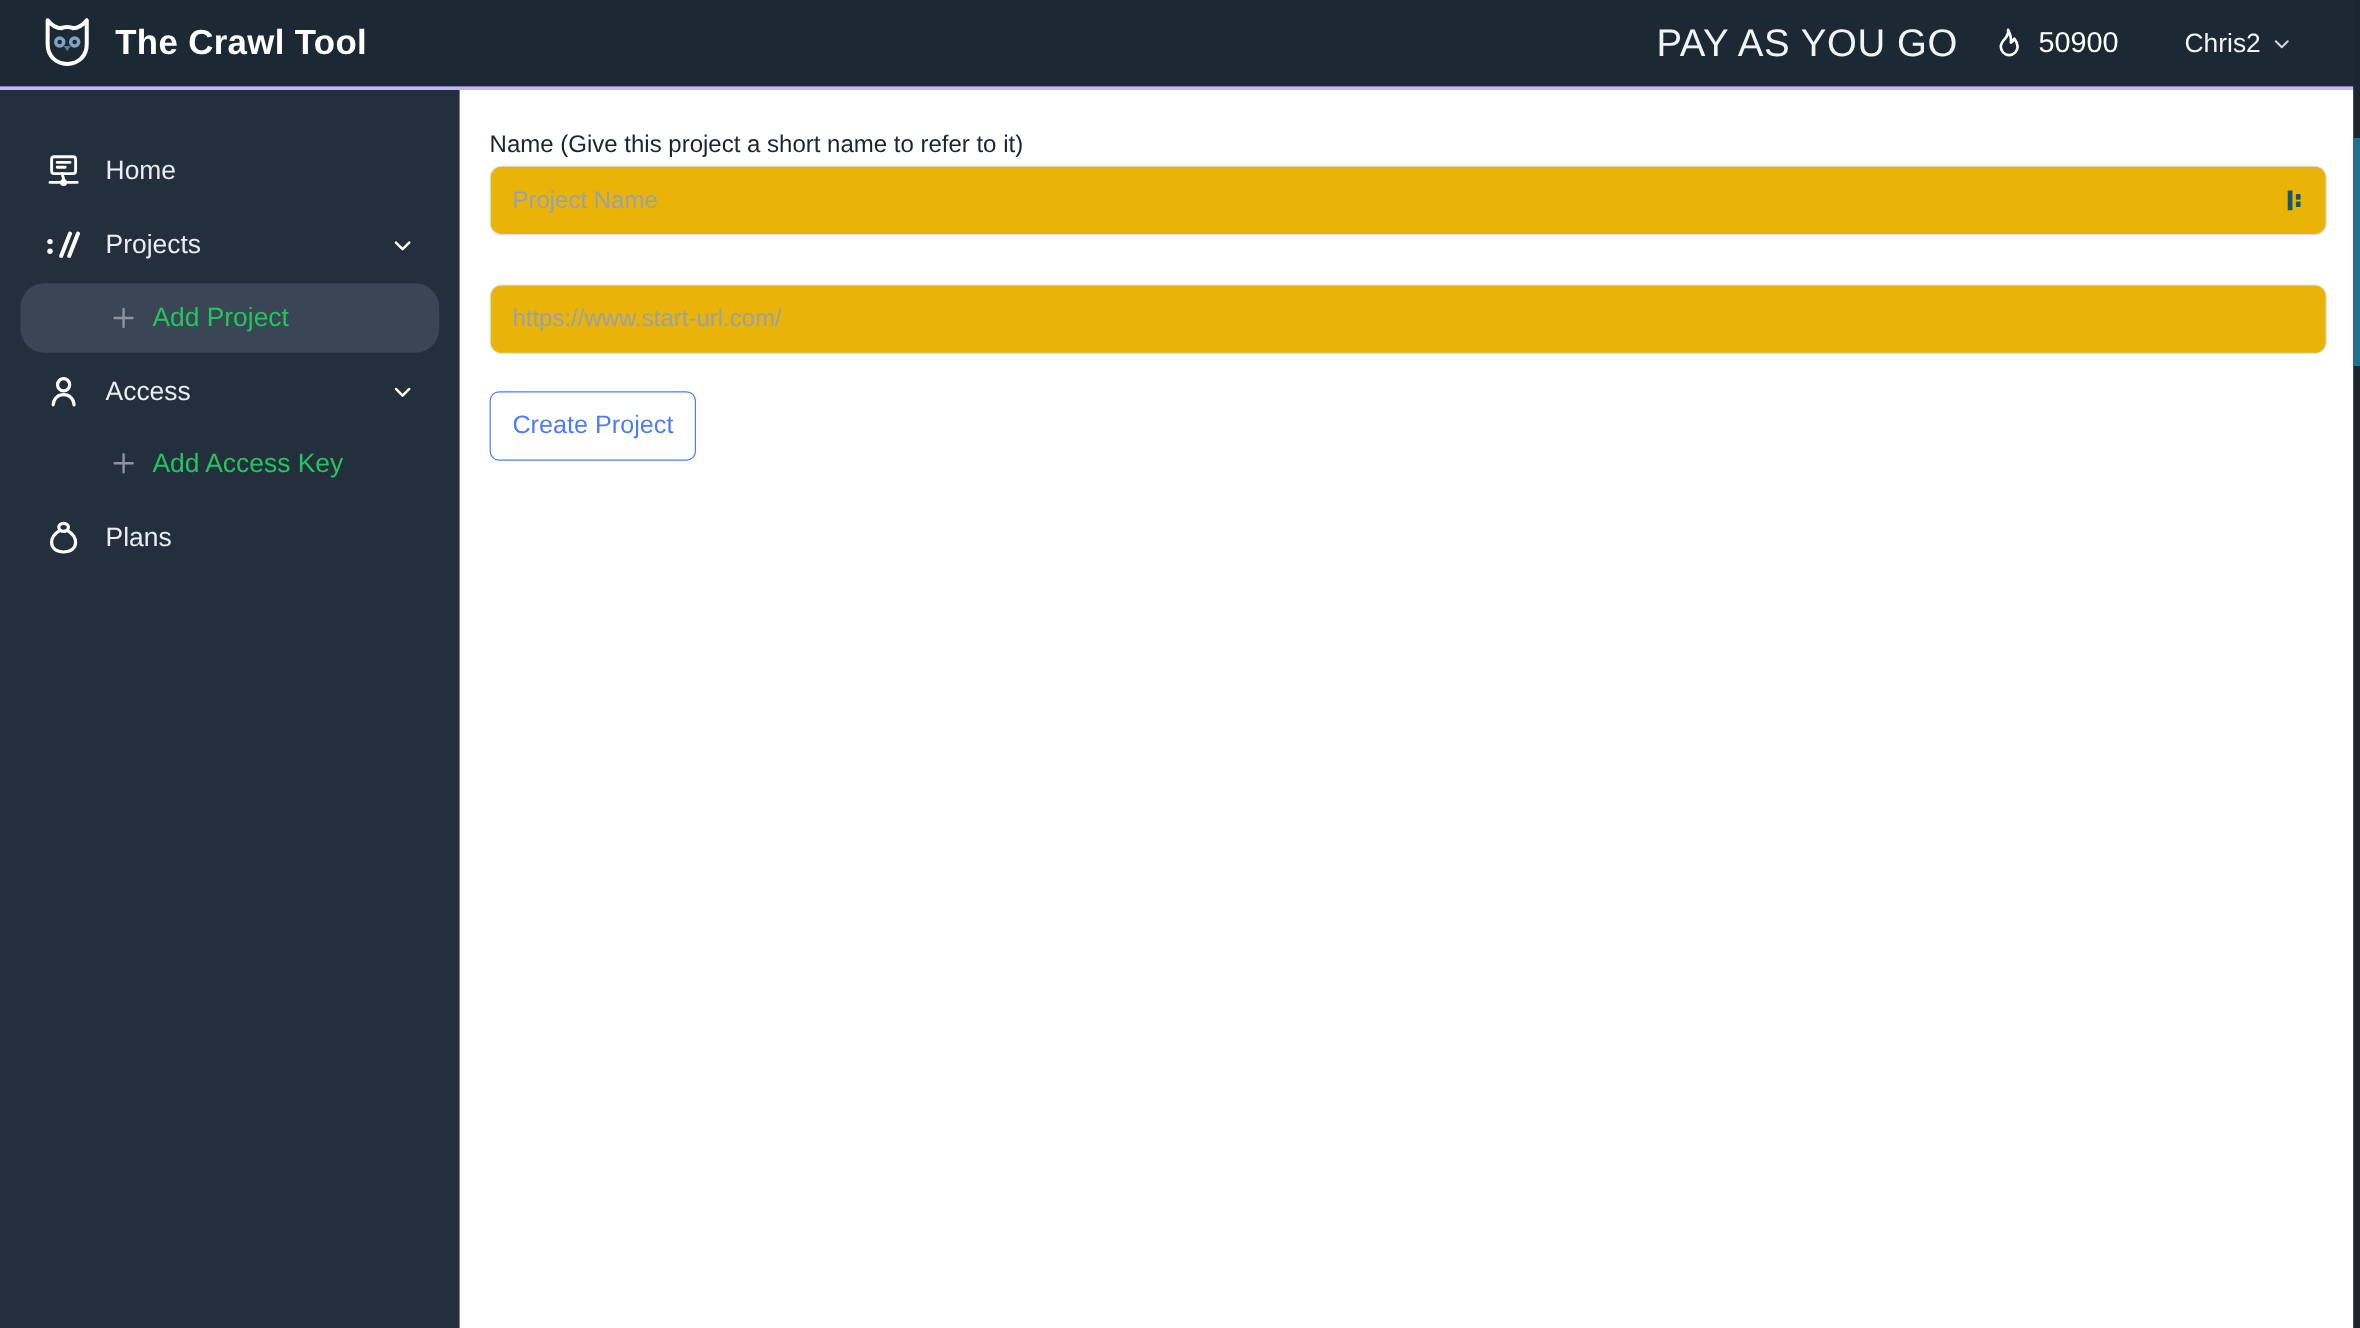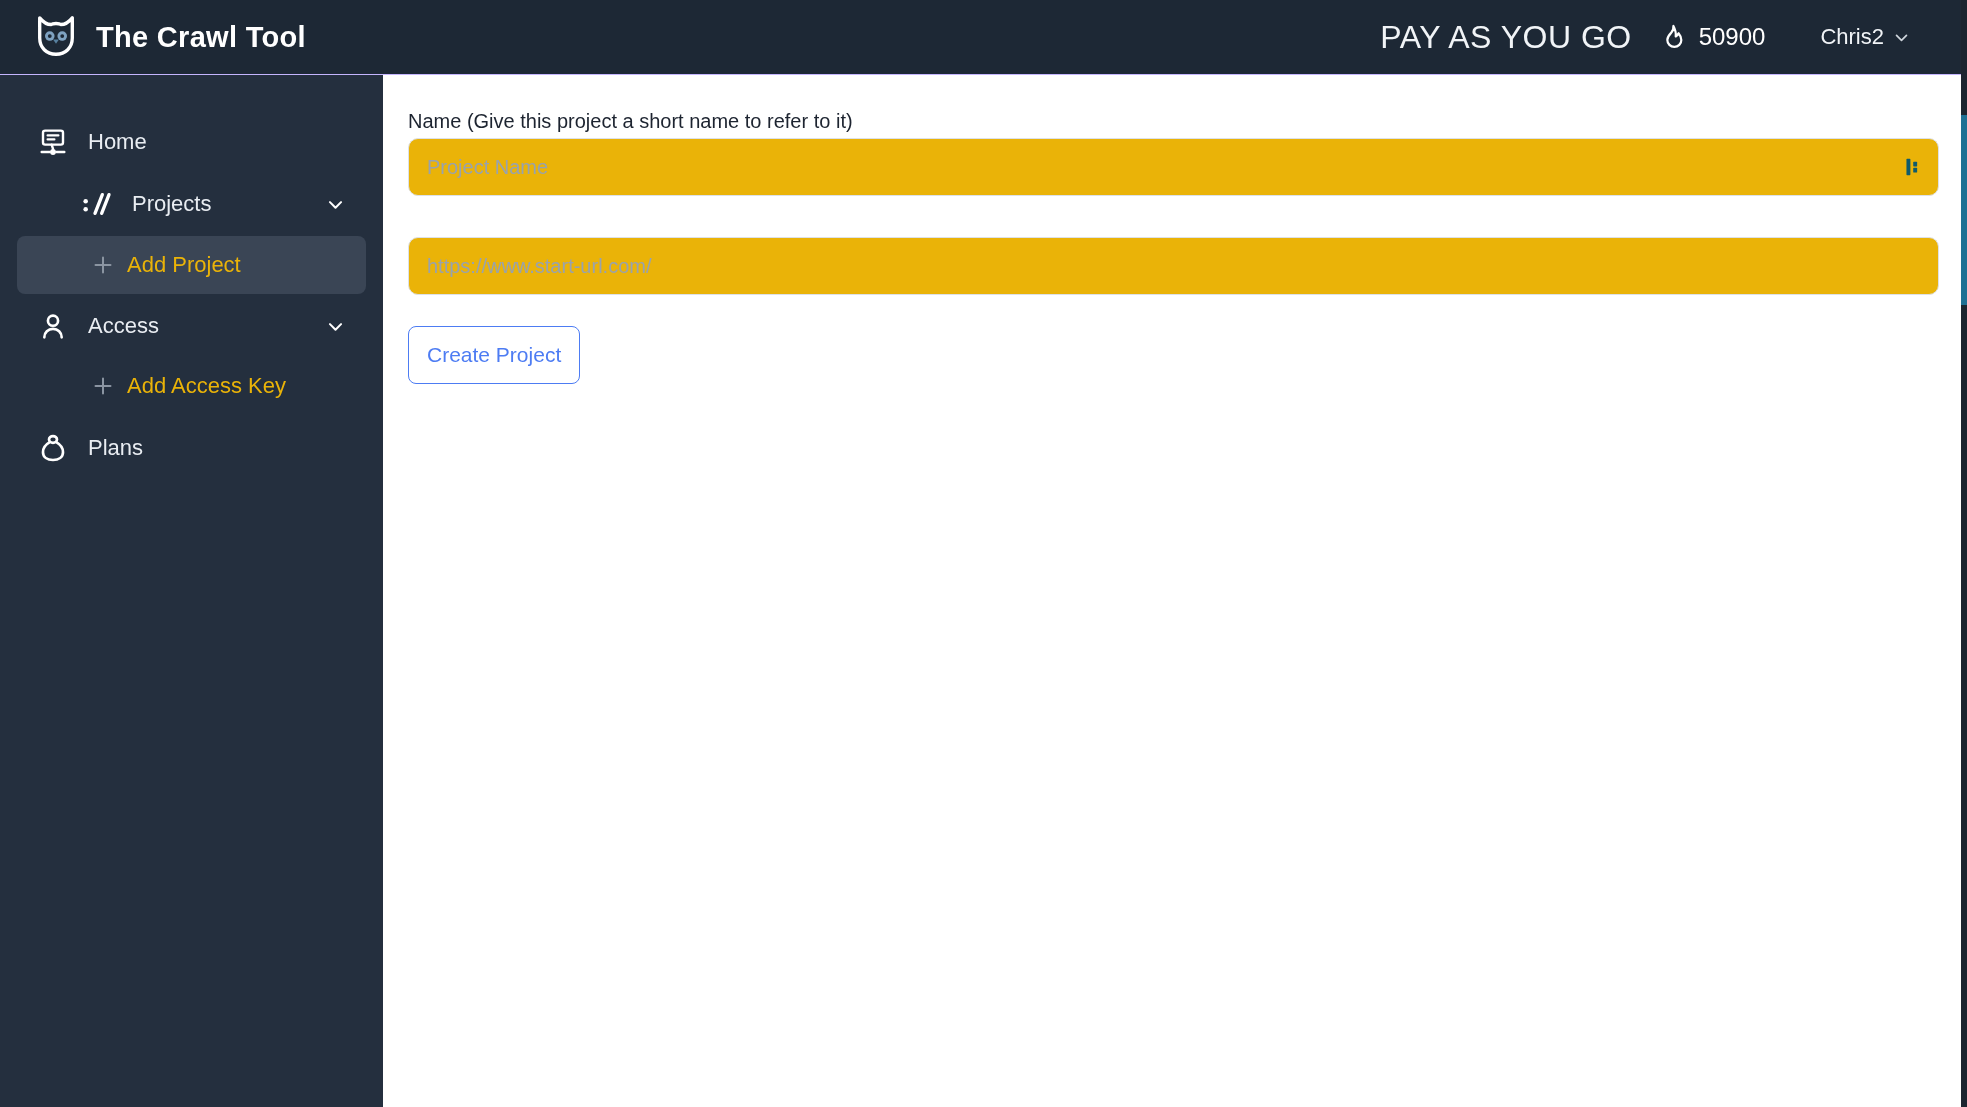--- a/index.html
+++ b/index.html
@@ -17,7 +17,7 @@
     background: #1d2835;
     display: flex; align-items: center; justify-content: space-between;
     padding: 0 57px 0 33px; box-sizing: border-box;
-    border-bottom: 1px solid #c4b5fd;
+    border-bottom: 3px solid #c4b5fd;
     z-index: 3;
   }
   .brand { display: flex; align-items: center; gap: 17px; }

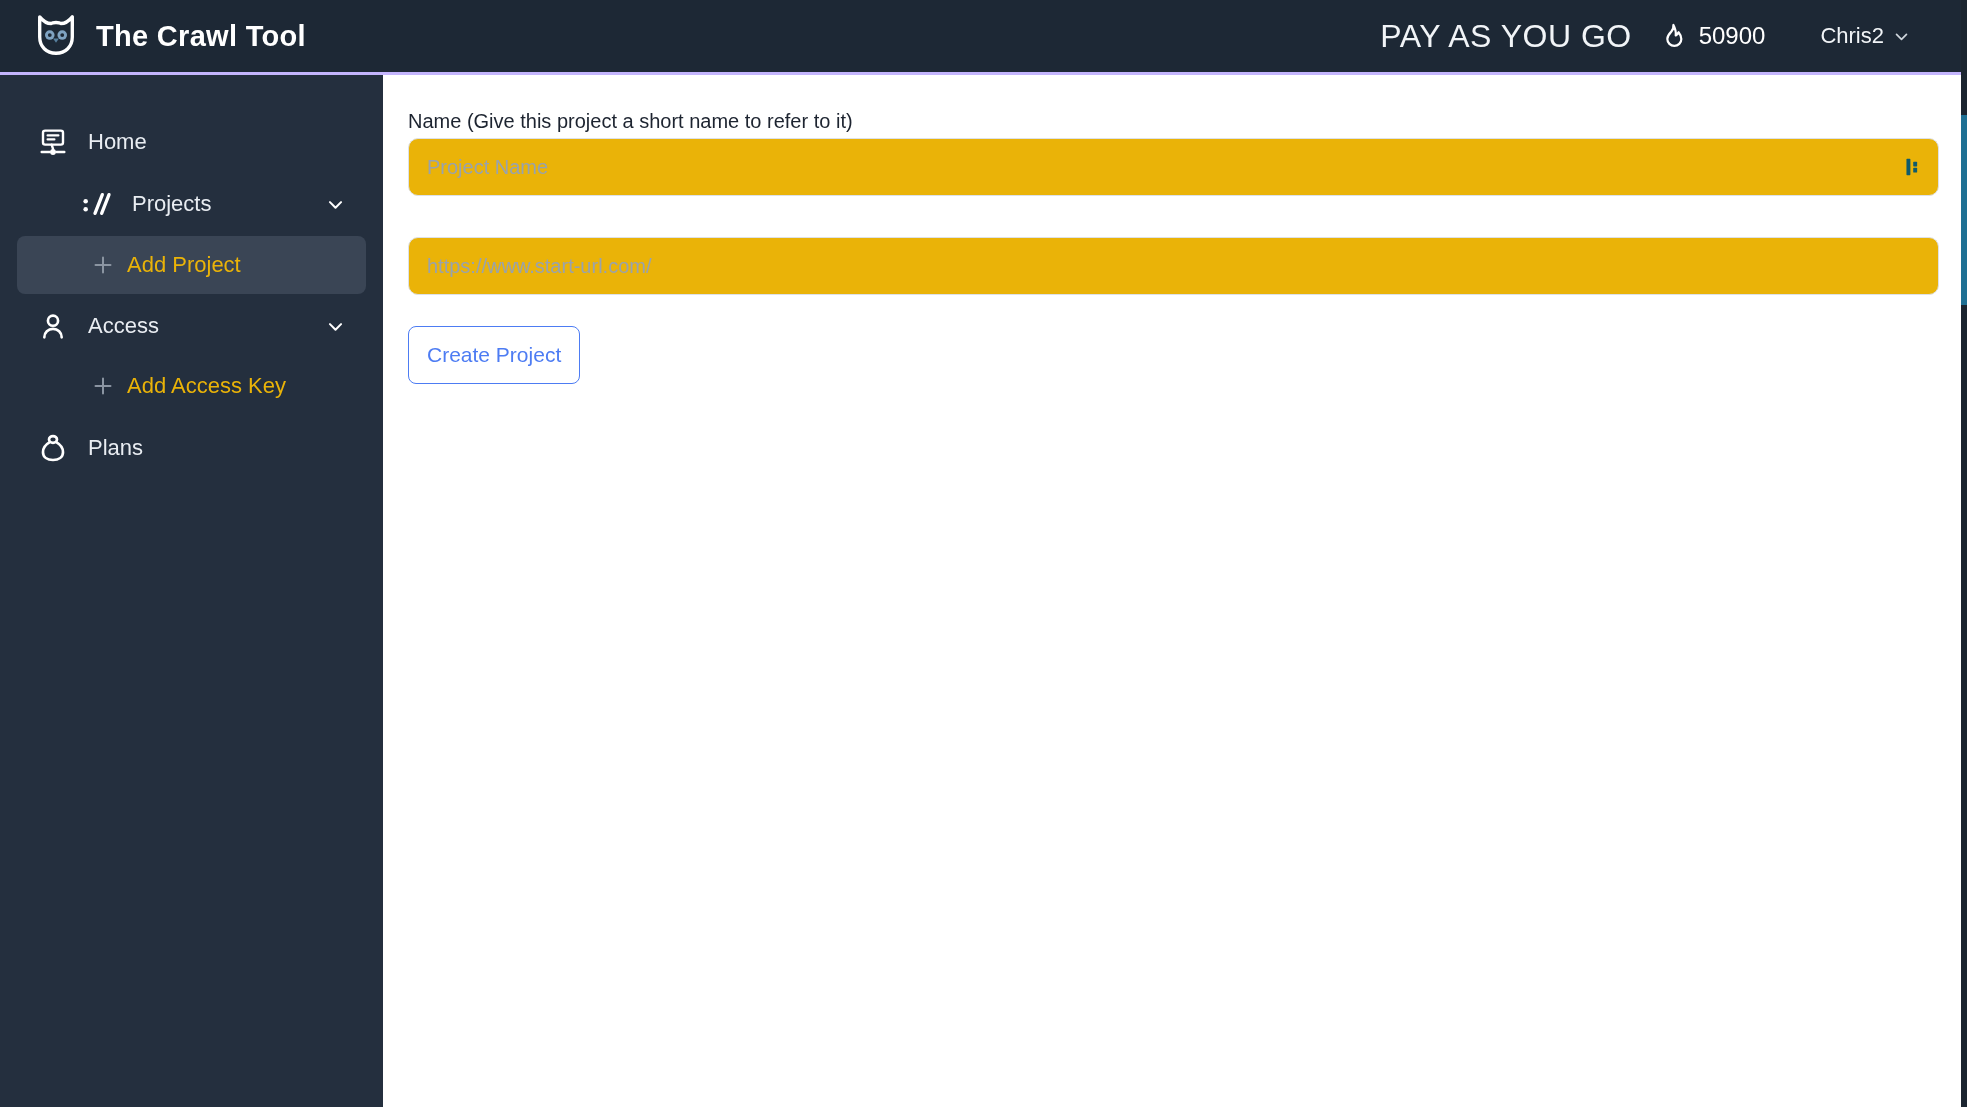--- a/index.html
+++ b/index.html
@@ -43,7 +43,7 @@
   .nav-item .nav-icon { width: 34px; display: flex; justify-content: center; margin-right: 18px; flex: none; }
   .nav-item .nav-label { flex: 1; }
   .mb-18 { margin-bottom: 18px; }
-  .mb-10 { margin-bottom: 10px; margin-left: 44px; }
+  .mb-10 { margin-bottom: 10px; }
   .sub-item {
     display: flex; align-items: center;
     height: 58px; margin: 0 17px 10px 17px;

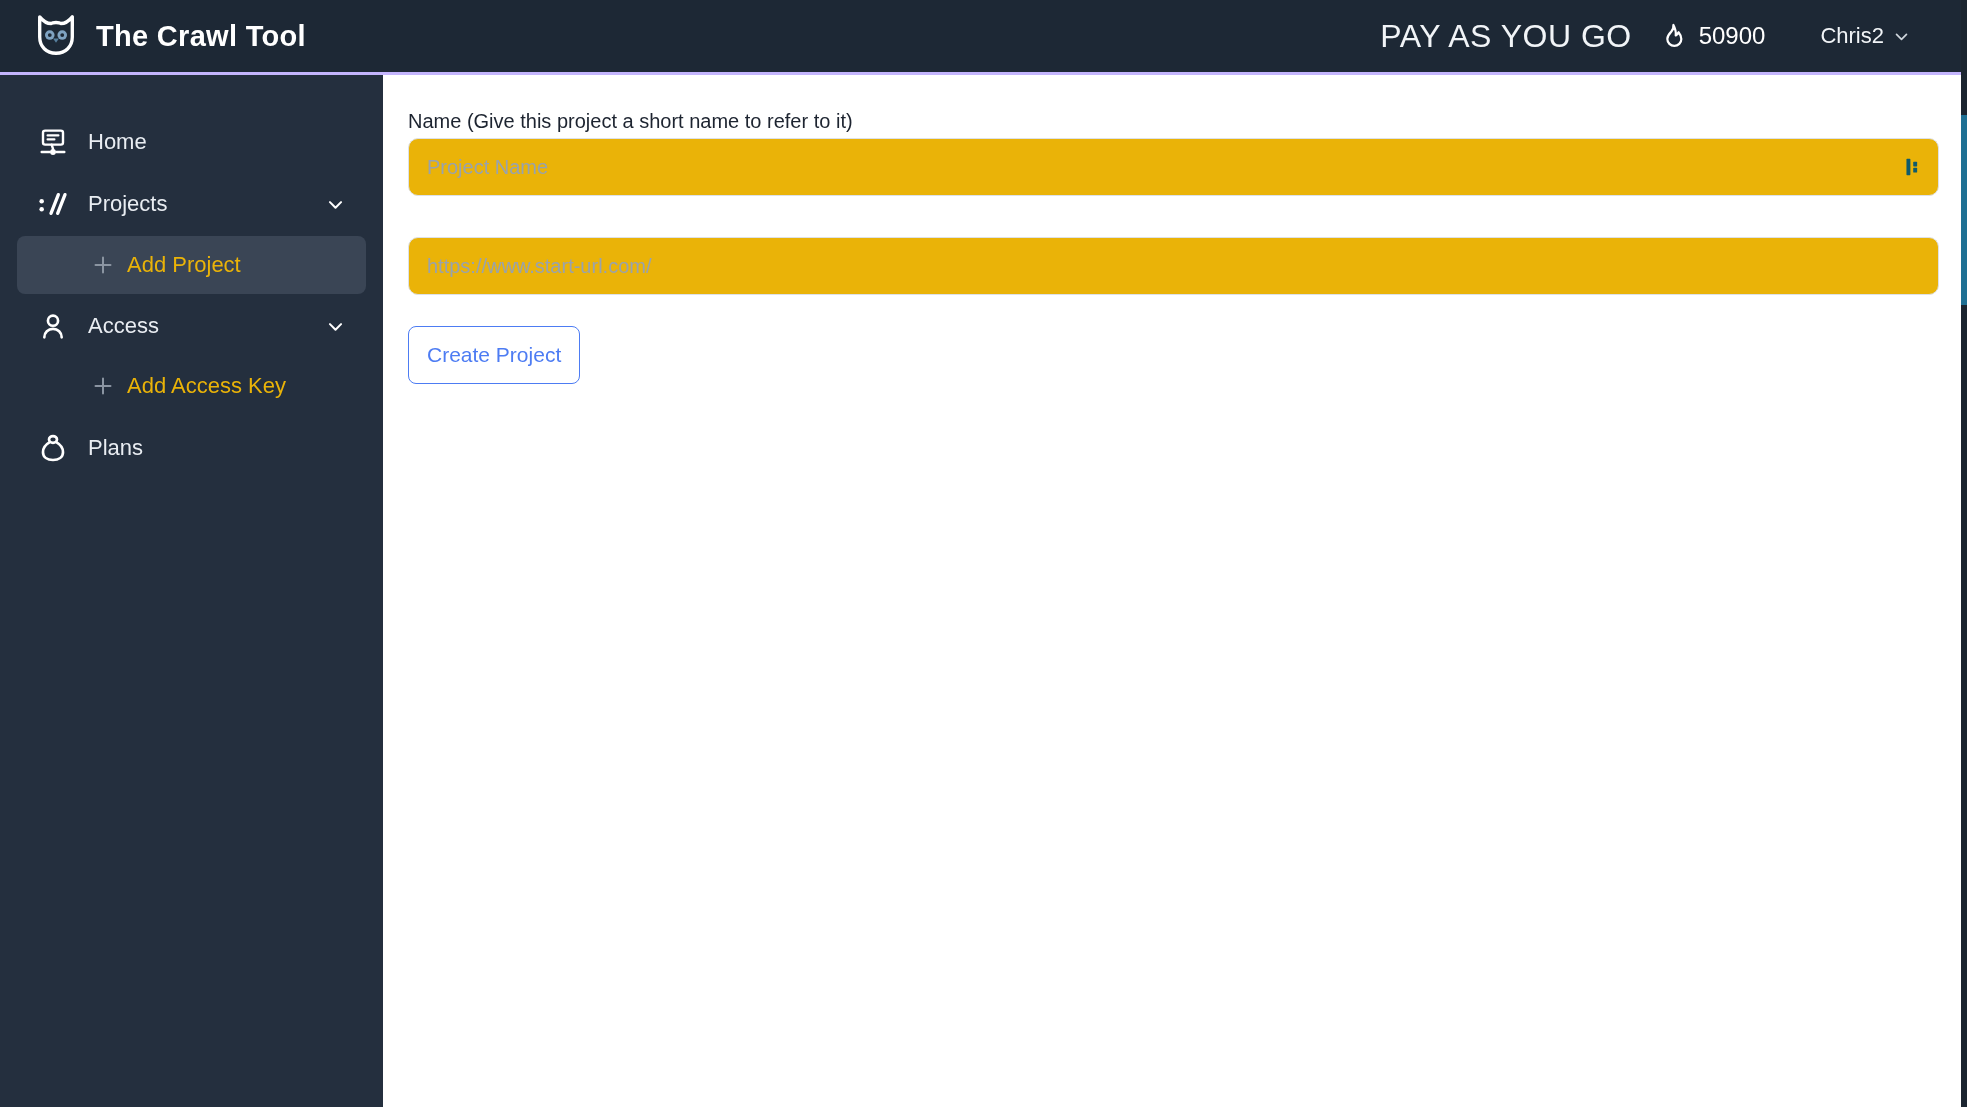--- a/index.html
+++ b/index.html
@@ -48,8 +48,8 @@
     display: flex; align-items: center;
     height: 58px; margin: 0 17px 10px 17px;
     padding-left: 74px; box-sizing: border-box;
-    border-radius: 8px;
-    color: #eab308; font-size: 22px; cursor: pointer;
+    border-radius: 20px;
+    color: #22c55e; font-size: 22px; cursor: pointer;
   }
   .sub-item.active { background: #3a4555; }
   .sub-item.plain { height: 40px; margin-bottom: 20px; }

